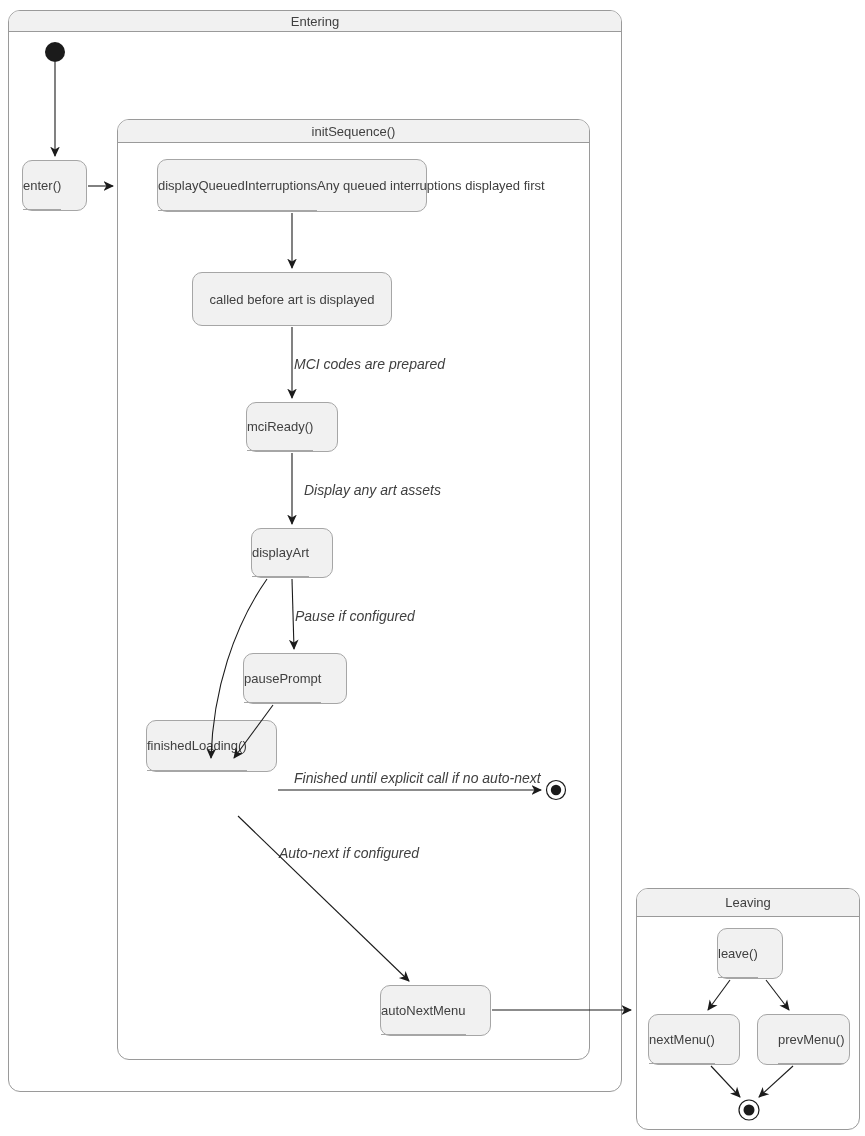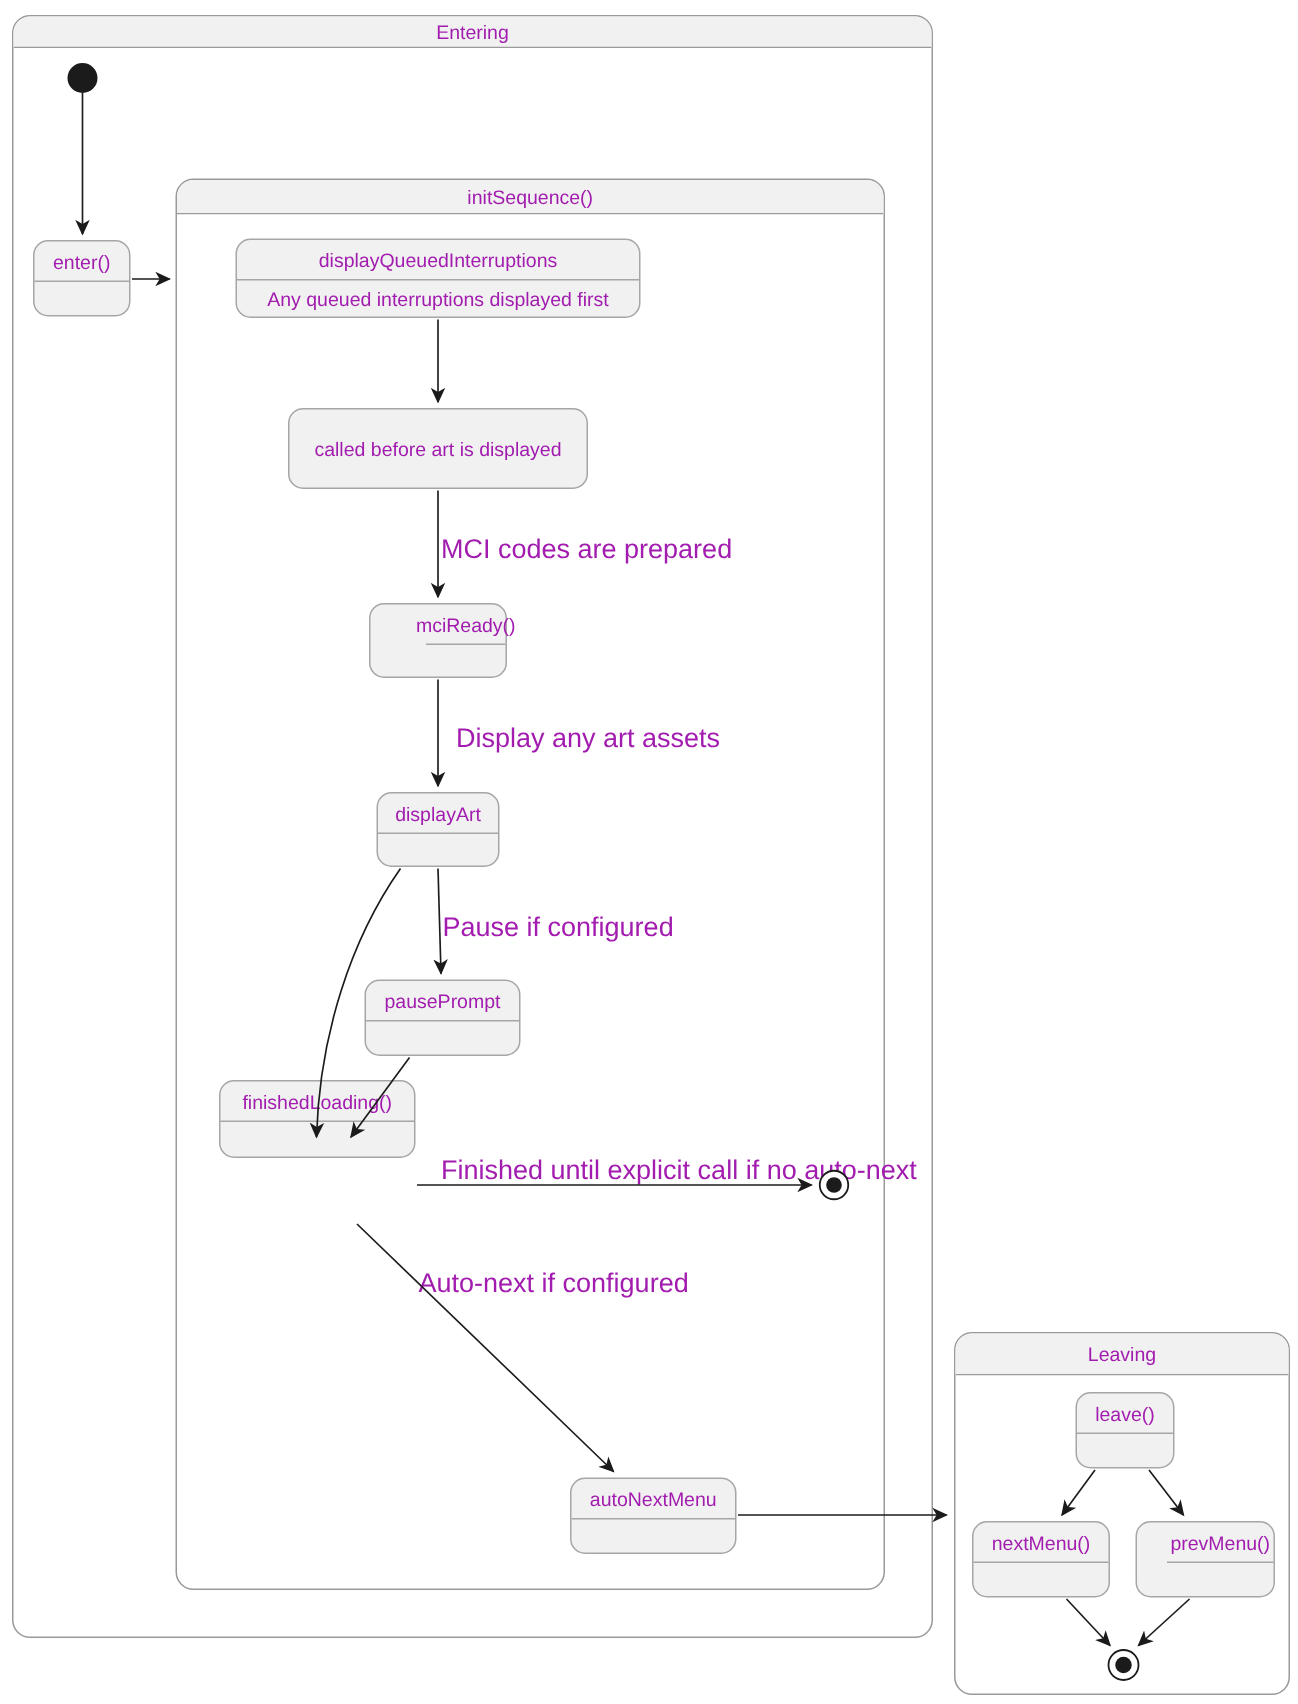--- a/index.html
+++ b/index.html
@@ -5,7 +5,7 @@
   html,body{margin:0;padding:0;background:#ffffff;}
   .stage{
     position:relative;width:865px;height:1136px;background:#ffffff;
-    font-family:"Liberation Sans","DejaVu Sans",sans-serif;color:#a21caf;
+    font-family:"Liberation Sans","DejaVu Sans",sans-serif;color:#404040;
     overflow:hidden;
   }
   

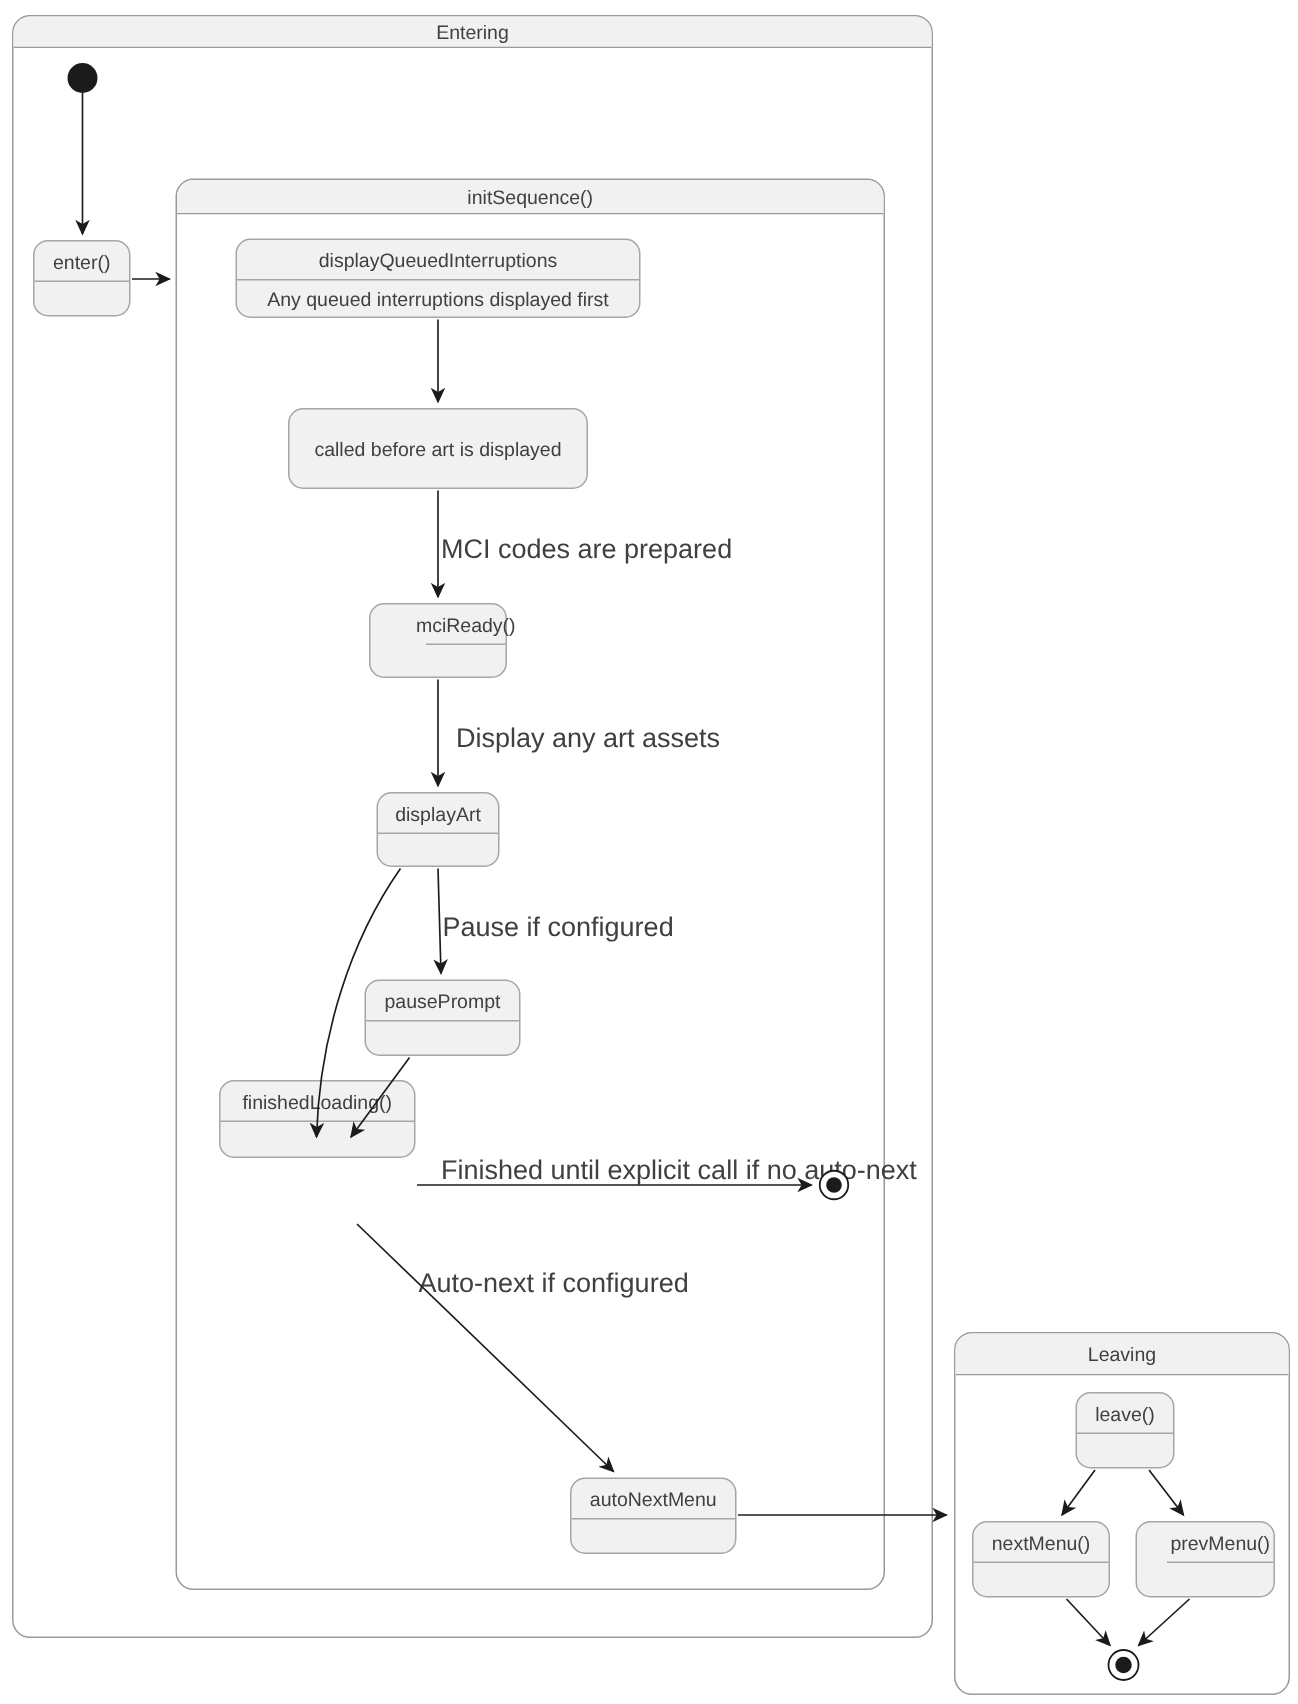--- a/index.html
+++ b/index.html
@@ -28,7 +28,7 @@
   .state{
     position:absolute;border:1px solid #a6a6a6;border-radius:10px;
     background:#f1f1f1;box-sizing:border-box;z-index:5;
-    display:flex;flex-direction:column;
+    display:flex;flex-direction:row;
   }
   .state-title{
     flex:0 0 26px;display:flex;align-items:center;justify-content:center;

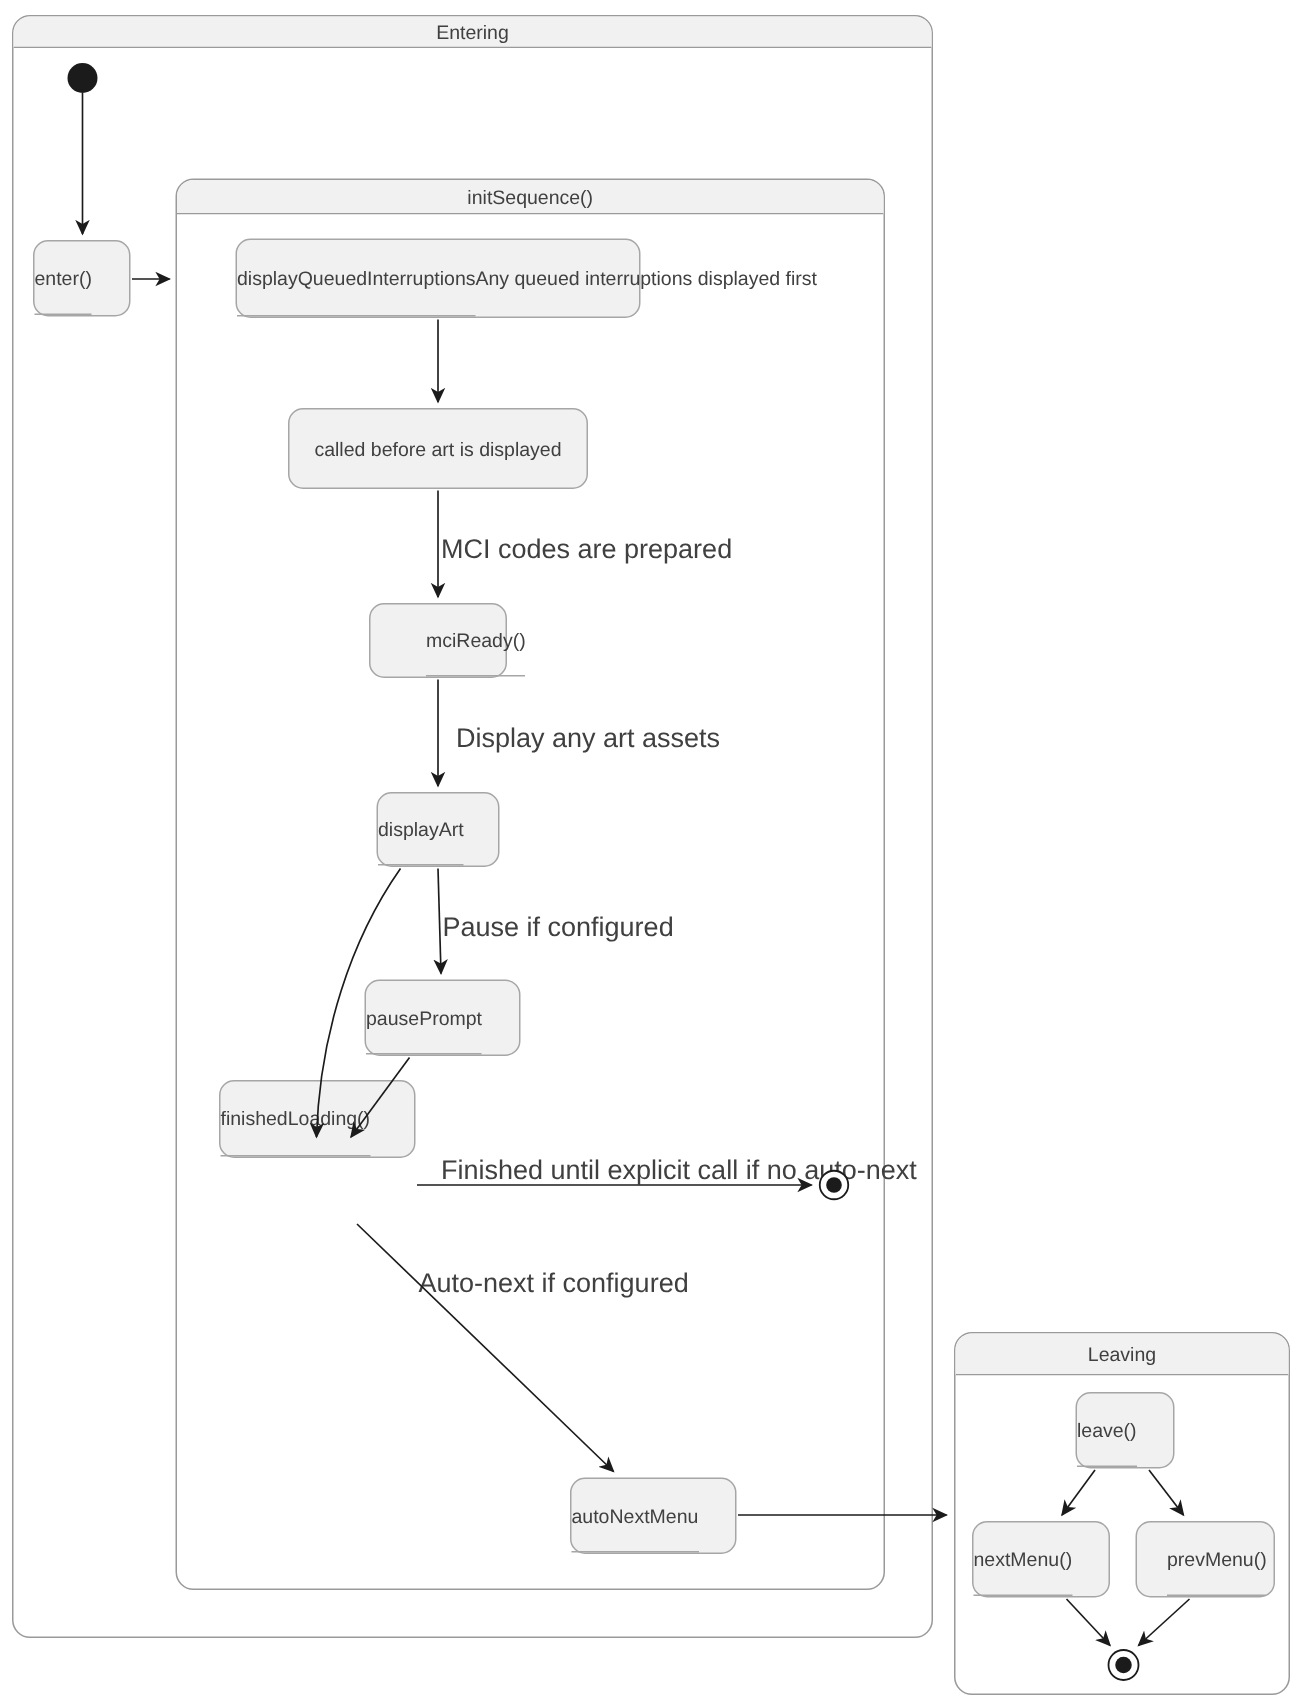--- a/index.html
+++ b/index.html
@@ -51,7 +51,7 @@
   #s-prevMenu{left:757px;top:1014px;width:93px;height:51px;padding-left:20px;}
   
   .edge-label{
-    position:absolute;z-index:6;font-size:18px;white-space:nowrap;line-height:1.15;
+    position:absolute;z-index:6;font-size:14px;white-space:nowrap;line-height:1.15;font-style:italic;
   }
   #l-mci{left:294px;top:356px;}
   #l-assets{left:294px;top:482px;margin-left:10px;}

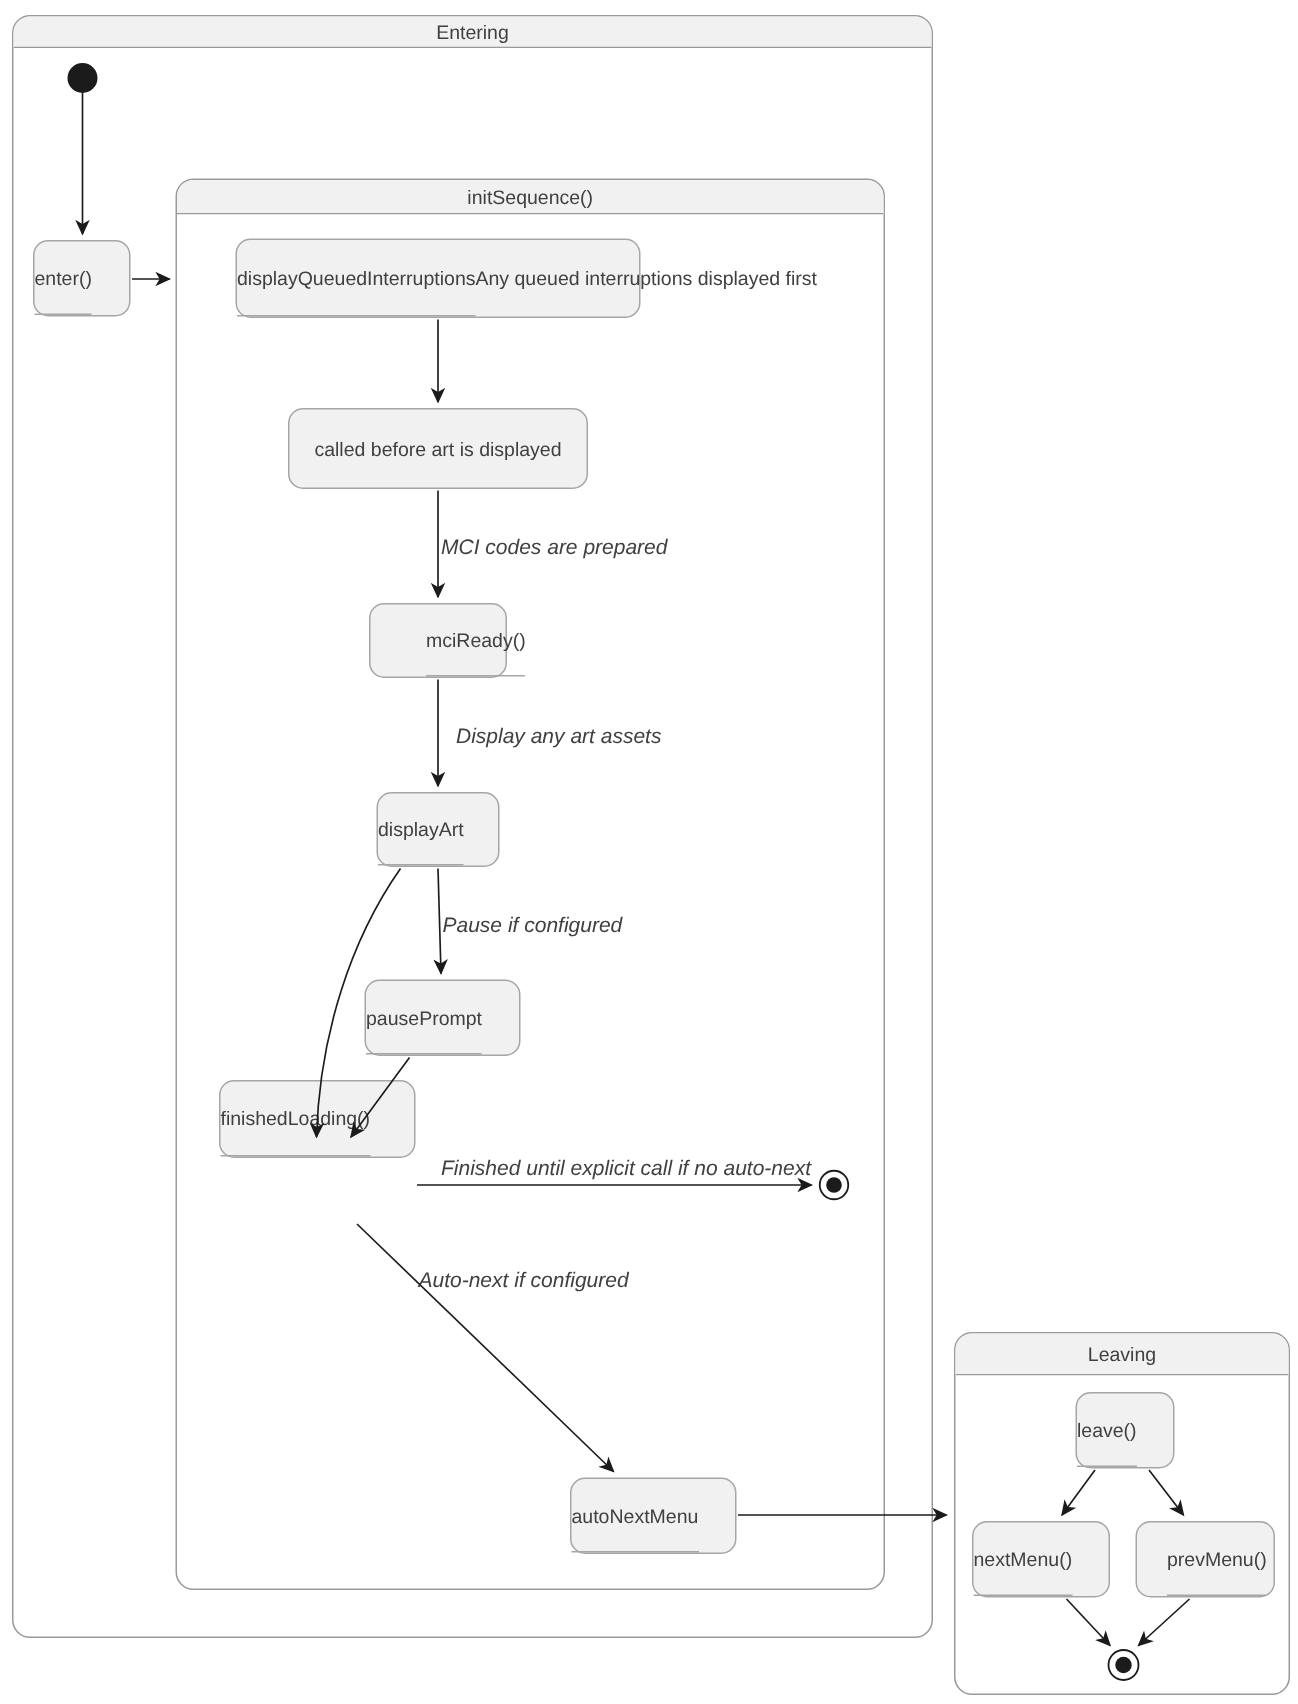--- a/index.html
+++ b/index.html
@@ -41,7 +41,7 @@
   #s-enter{left:22px;top:160px;width:65px;height:51px;}
   #s-dqi{left:157px;top:159px;width:270px;height:53px;}
   #s-beforeArt{left:192px;top:272px;width:200px;height:54px;}
-  #s-mciReady{left:246px;top:402px;width:92px;height:50px;padding-left:37px;}
+  #s-mciReady{left:246px;top:402px;width:92px;height:50px;}
   #s-displayArt{left:251px;top:528px;width:82px;height:50px;}
   #s-pausePrompt{left:243px;top:653px;width:104px;height:51px;}
   #s-finishedLoading{left:146px;top:720px;width:131px;height:52px;}

